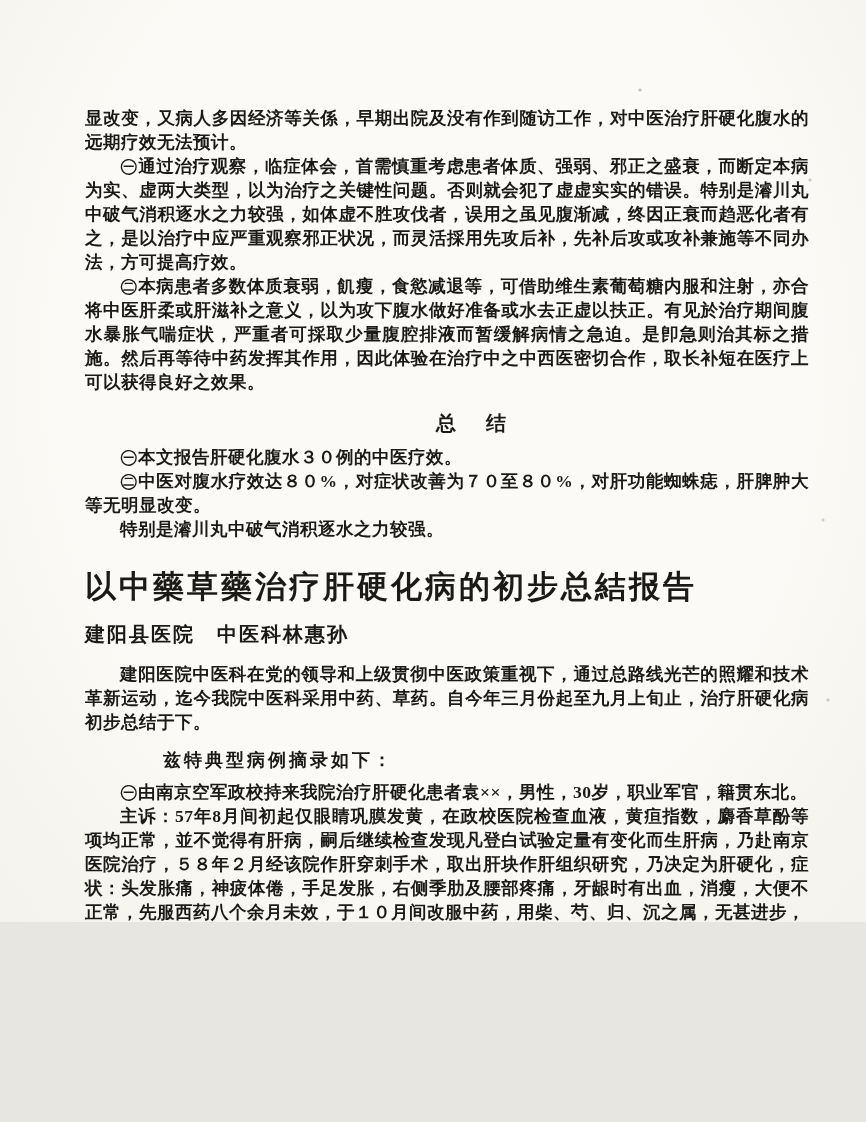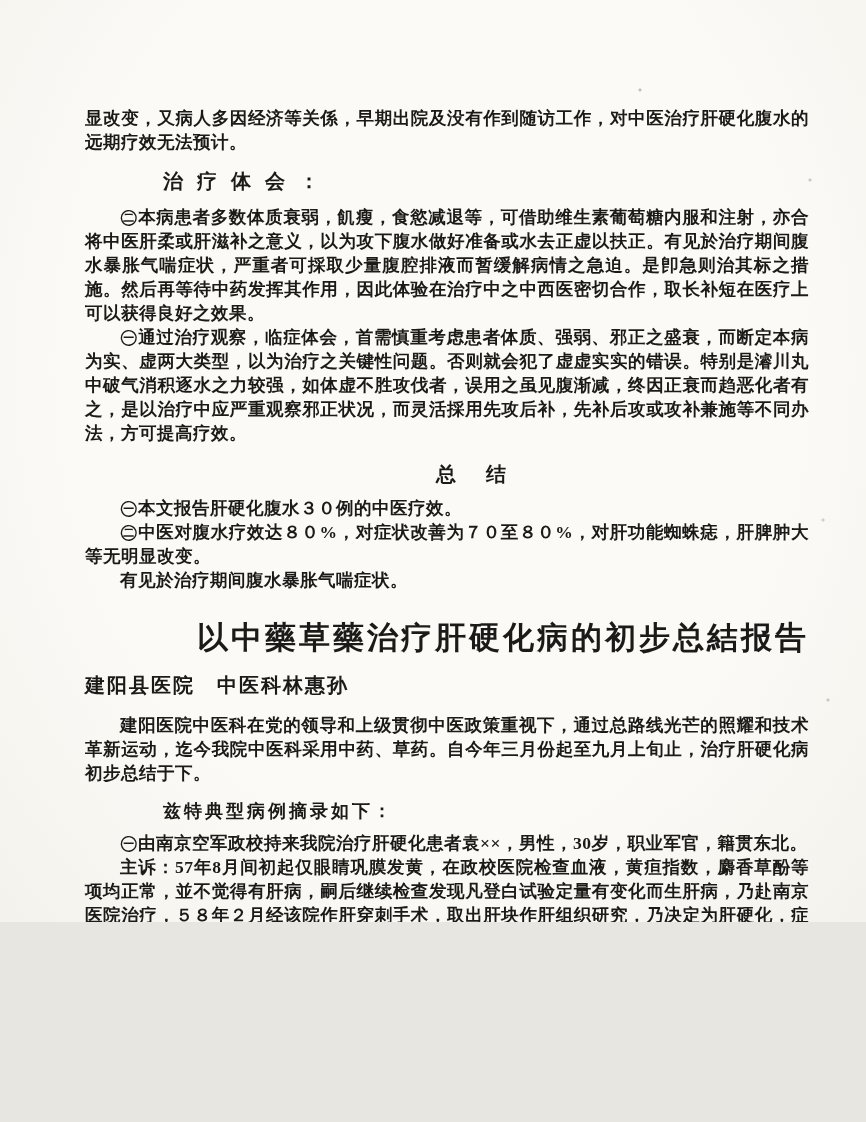--- a/index.html
+++ b/index.html
@@ -98,7 +98,6 @@
     <p>显改变，又病人多因经济等关係，早期出院及没有作到随访工作，对中医治疗肝硬化腹水的远期疗效无法预计。</p>
 
     <div>
-      <div class="sec-heading">治疗体会：</div>
       <p class="indent">㊁本病患者多数体质衰弱，飢瘦，食慾减退等，可借助维生素葡萄糖内服和注射，亦合将中医肝柔或肝滋补之意义，以为攻下腹水做好准备或水去正虚以扶正。有见於治疗期间腹水暴胀气喘症状，严重者可採取少量腹腔排液而暂缓解病情之急迫。是卽急则治其标之措施。然后再等待中药发挥其作用，因此体验在治疗中之中西医密切合作，取长补短在医疗上可以获得良好之效果。</p>
       <p class="indent">㊀通过治疗观察，临症体会，首需慎重考虑患者体质、强弱、邪正之盛衰，而断定本病为实、虚两大类型，以为治疗之关键性问题。否则就会犯了虚虚实实的错误。特别是濬川丸中破气消积逐水之力较强，如体虚不胜攻伐者，误用之虽见腹渐减，终因正衰而趋恶化者有之，是以治疗中应严重观察邪正状况，而灵活採用先攻后补，先补后攻或攻补兼施等不同办法，方可提高疗效。</p>
     </div>

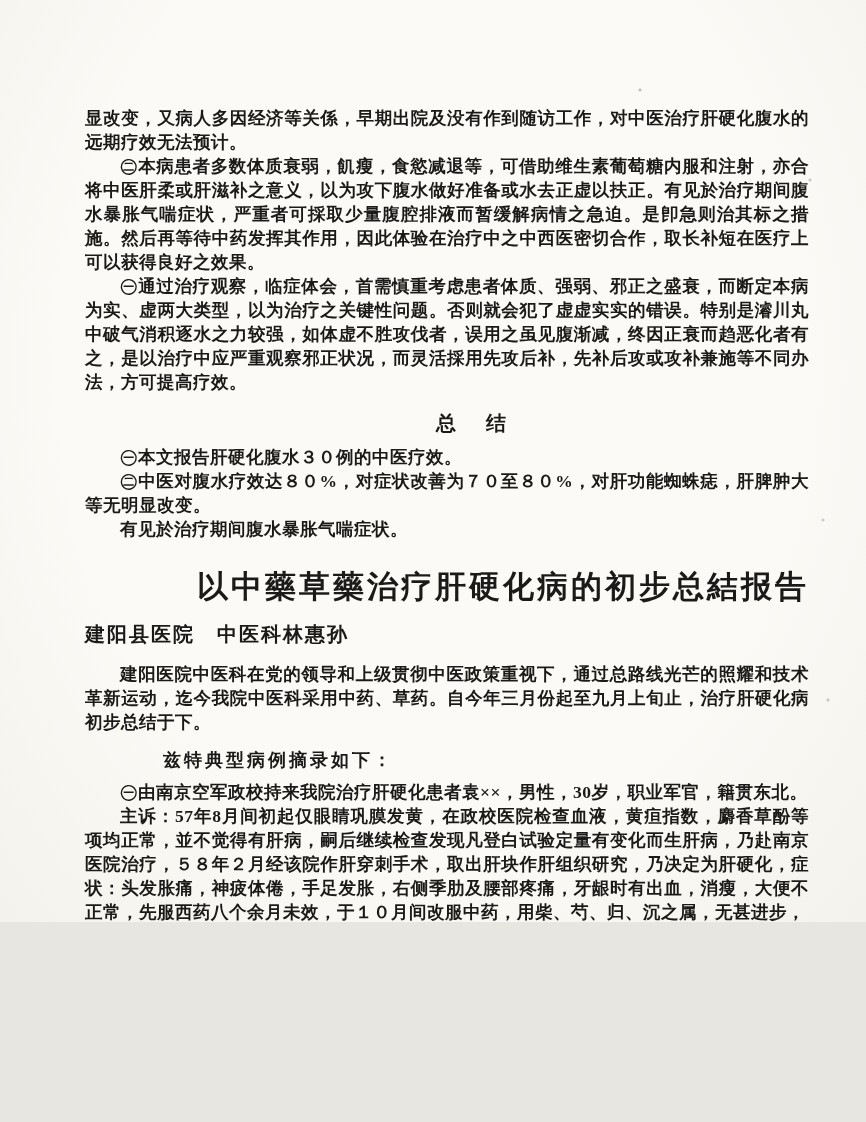--- a/index.html
+++ b/index.html
@@ -98,8 +98,8 @@
     <p>显改变，又病人多因经济等关係，早期出院及没有作到随访工作，对中医治疗肝硬化腹水的远期疗效无法预计。</p>
 
     <div>
+      <p class="indent">㊀通过治疗观察，临症体会，首需慎重考虑患者体质、强弱、邪正之盛衰，而断定本病为实、虚两大类型，以为治疗之关键性问题。否则就会犯了虚虚实实的错误。特别是濬川丸中破气消积逐水之力较强，如体虚不胜攻伐者，误用之虽见腹渐减，终因正衰而趋恶化者有之，是以治疗中应严重观察邪正状况，而灵活採用先攻后补，先补后攻或攻补兼施等不同办法，方可提高疗效。</p>
       <p class="indent">㊁本病患者多数体质衰弱，飢瘦，食慾减退等，可借助维生素葡萄糖内服和注射，亦合将中医肝柔或肝滋补之意义，以为攻下腹水做好准备或水去正虚以扶正。有见於治疗期间腹水暴胀气喘症状，严重者可採取少量腹腔排液而暂缓解病情之急迫。是卽急则治其标之措施。然后再等待中药发挥其作用，因此体验在治疗中之中西医密切合作，取长补短在医疗上可以获得良好之效果。</p>
-      <p class="indent">㊀通过治疗观察，临症体会，首需慎重考虑患者体质、强弱、邪正之盛衰，而断定本病为实、虚两大类型，以为治疗之关键性问题。否则就会犯了虚虚实实的错误。特别是濬川丸中破气消积逐水之力较强，如体虚不胜攻伐者，误用之虽见腹渐减，终因正衰而趋恶化者有之，是以治疗中应严重观察邪正状况，而灵活採用先攻后补，先补后攻或攻补兼施等不同办法，方可提高疗效。</p>
     </div>
 
     <div>

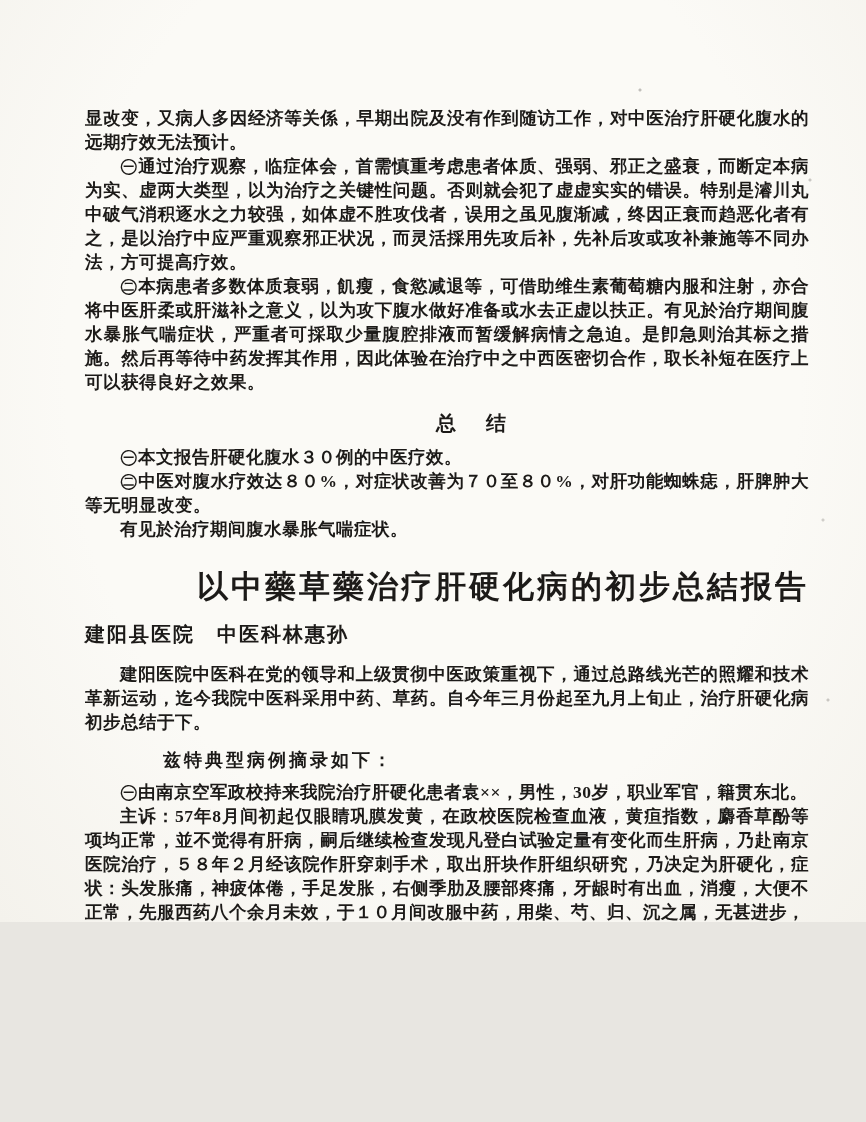--- a/index.html
+++ b/index.html
@@ -106,7 +106,7 @@
       <div class="sum-heading">总结</div>
       <p class="indent">㊀本文报告肝硬化腹水３０例的中医疗效。</p>
       <p class="indent">㊁中医对腹水疗效达８０%，对症状改善为７０至８０%，对肝功能蜘蛛痣，肝脾肿大等无明显改变。</p>
-      <p class="indent">有见於治疗期间腹水暴胀气喘症状。</p>
+      <p class="indent">特别是濬川丸中破气消积逐水之力较强。</p>
     </div>
 
     <div>

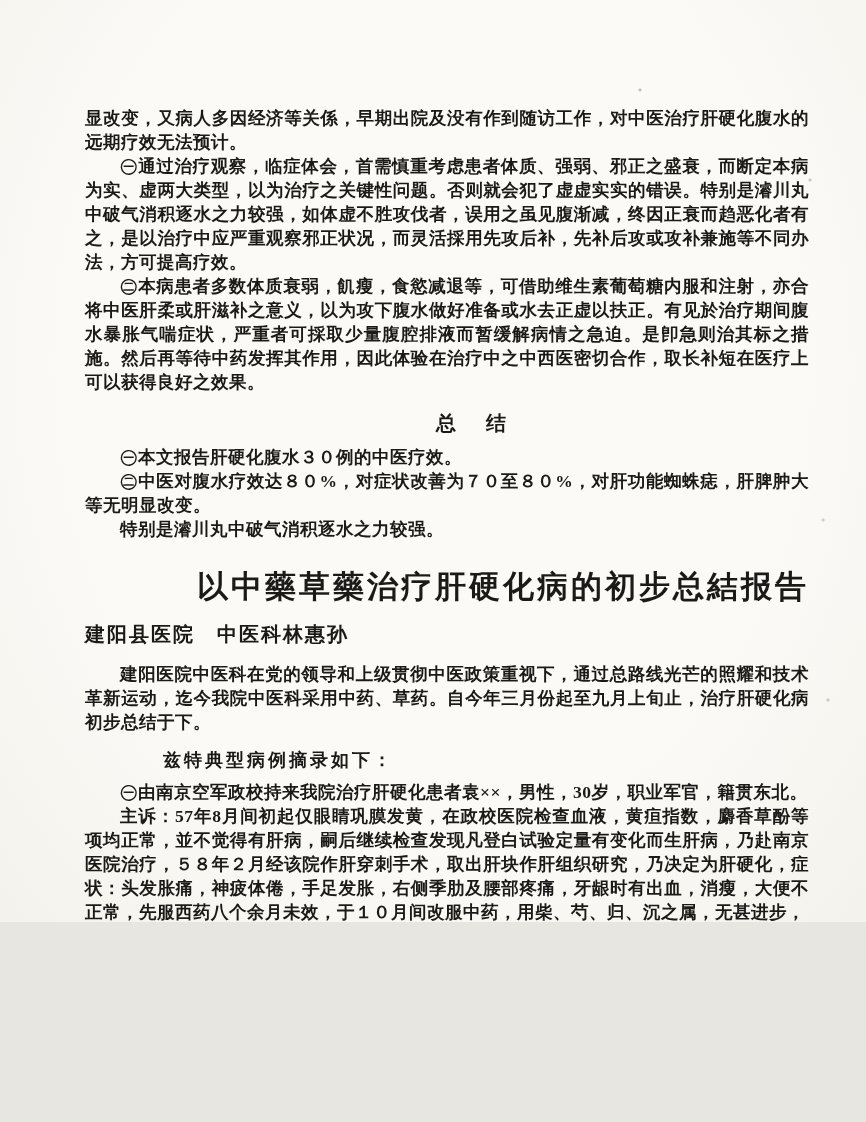--- a/index.html
+++ b/index.html
@@ -60,7 +60,7 @@
   .article-title {
     font-size: 31px;
     font-weight: 900;
-    text-align: right;
+    text-align: left;
     letter-spacing: 3px;
     margin: 26px 0 14px 0;
     line-height: 40px;

